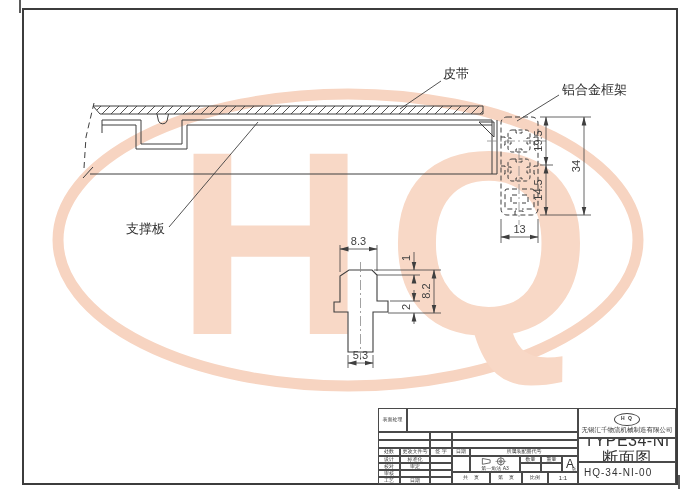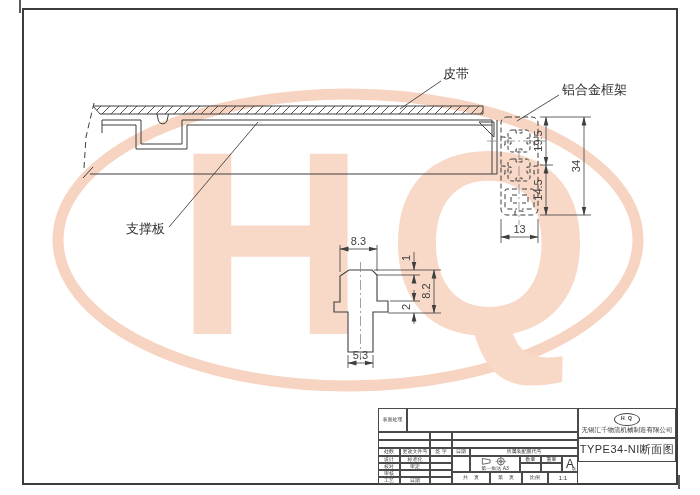--- a/index.html
+++ b/index.html
@@ -19,7 +19,7 @@
       font-size:6px;line-height:1.05;color:#333;text-align:center;overflow:hidden;}
   .tb.small{font-size:5px;}
   .tb.left{justify-content:flex-start;padding-left:2px;}
-  .tb-title{font-size:11px;letter-spacing:0.5px;font-weight:500;}
+  .tb-title{font-size:16px;letter-spacing:0.5px;font-weight:500;}
   .tb-number{font-size:10px;letter-spacing:1px;}
   .tb-company{flex-direction:column;font-size:6.5px;gap:1px;}
   .logo-ellipse{width:24px;height:11px;border:1px solid #444;border-radius:50%;

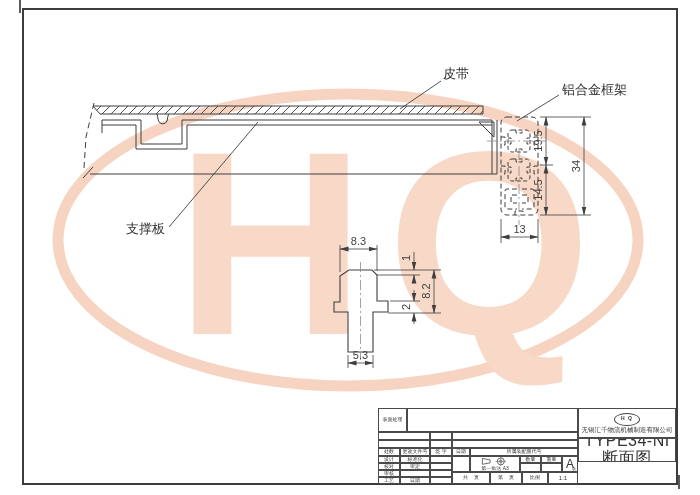--- a/index.html
+++ b/index.html
@@ -238,6 +238,9 @@
   <div class="tb tb-title" style="left:200px;top:30px;width:98px;height:24px;">
     <span>TYPE34-NI断面图</span>
   </div>
+  <div class="tb tb-number left" style="left:200px;top:54px;width:98px;height:22px;padding-left:5px;">
+    <span>HQ-34-NI-00</span>
+  </div>
 </div>
 
 </body></html>

